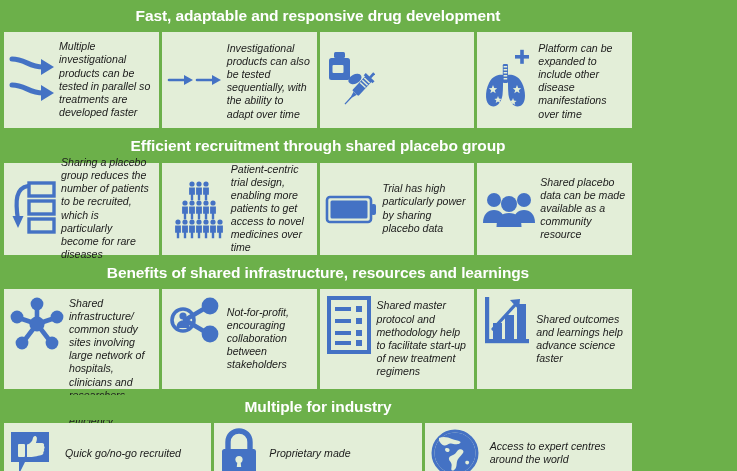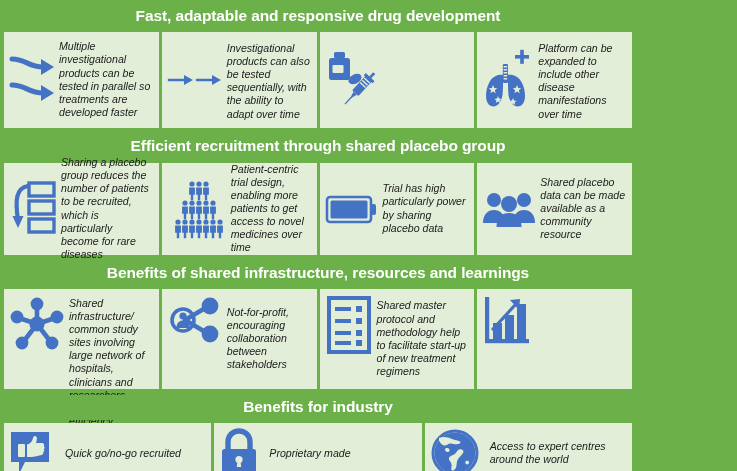--- a/index.html
+++ b/index.html
@@ -357,6 +357,7 @@
             <polygon points="28,5 38,4 37,15" fill="#4472c4"></polygon>
           </svg>
         </div>
+        <div class="txt">Shared outcomes and learnings help advance science faster</div>
       </div>
 
     </div>

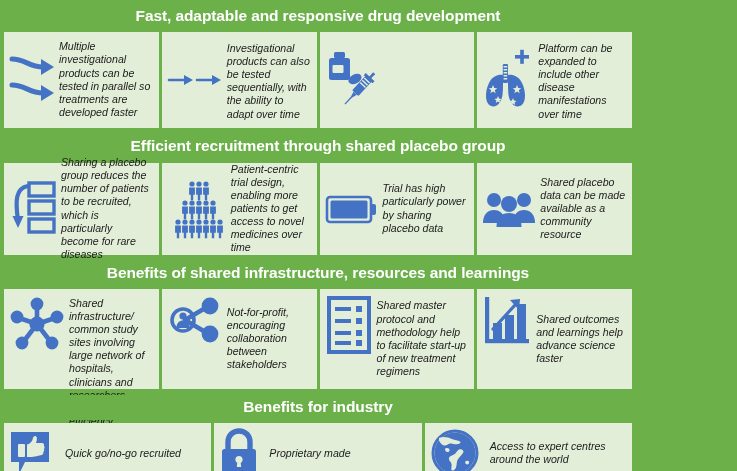--- a/index.html
+++ b/index.html
@@ -364,7 +364,7 @@
   </div>
 
   <div class="section row-d">
-    <div class="band">Benefits for industry</div>
+    <div class="band">Multiple for industry</div>
     <div class="cards">
 
       <div class="card">

